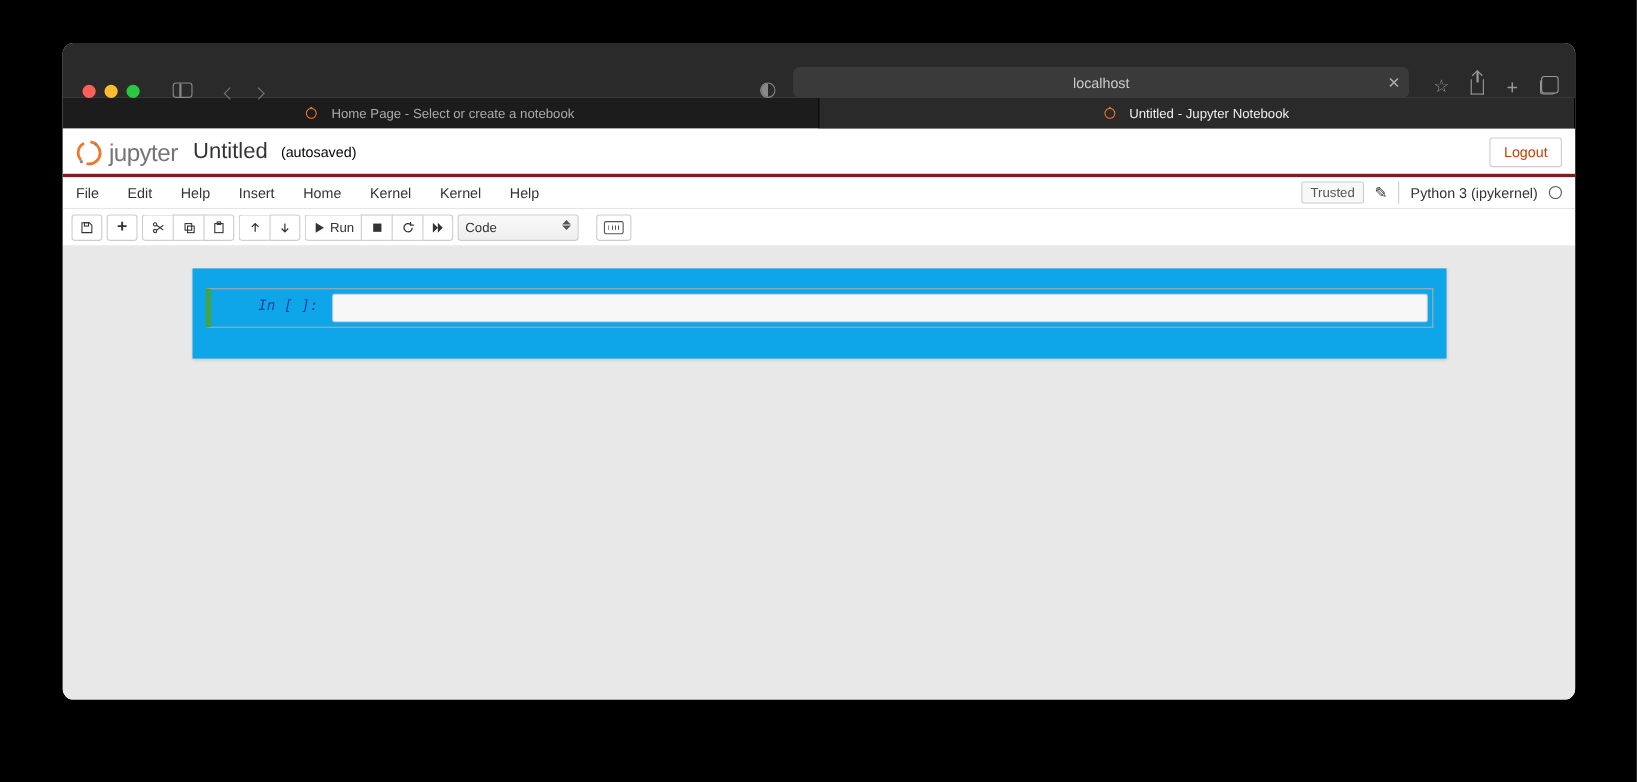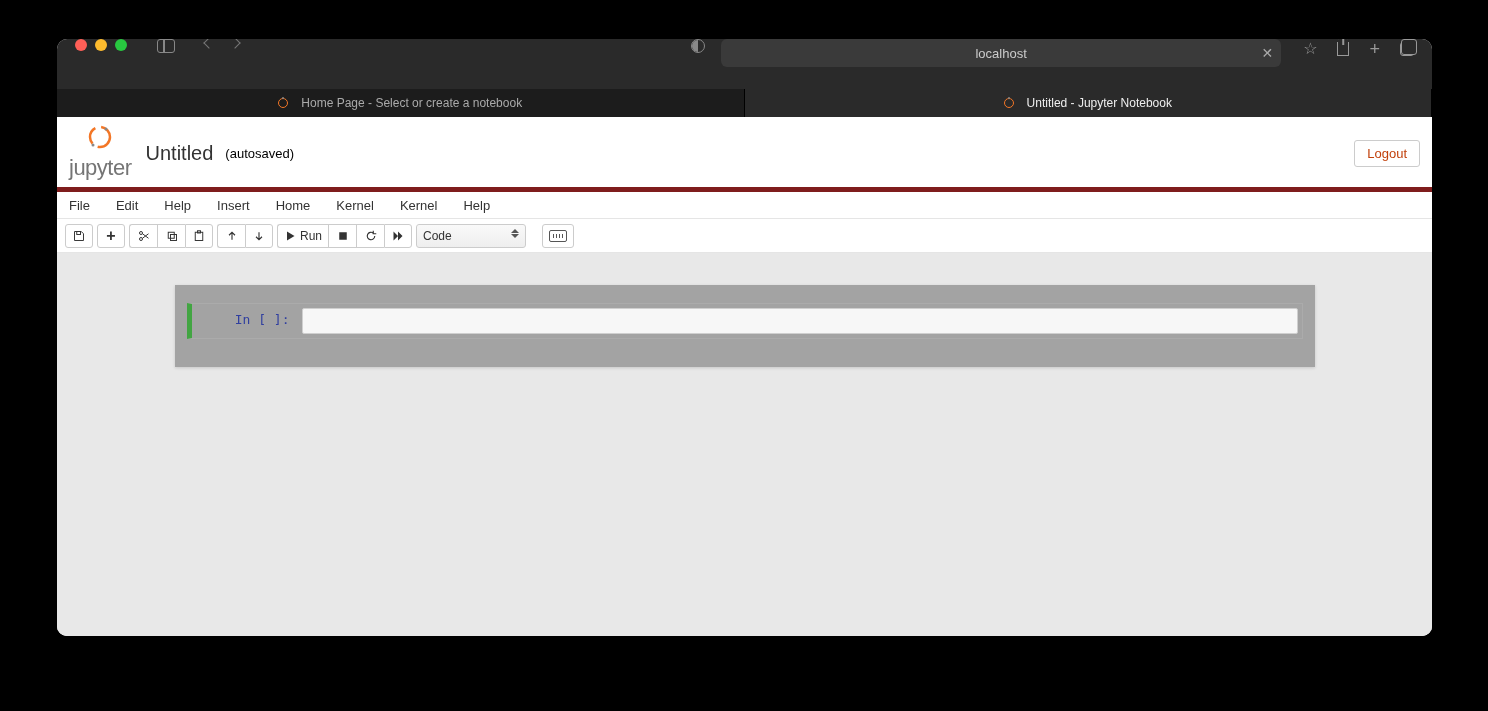--- a/index.html
+++ b/index.html
@@ -25,7 +25,7 @@
       height: 50px;
       background: #2a2a2a;
       display: flex;
-      align-items: flex-start;
+      align-items: flex-end;
       padding: 0 18px;
       position: relative;
       gap: 8px;

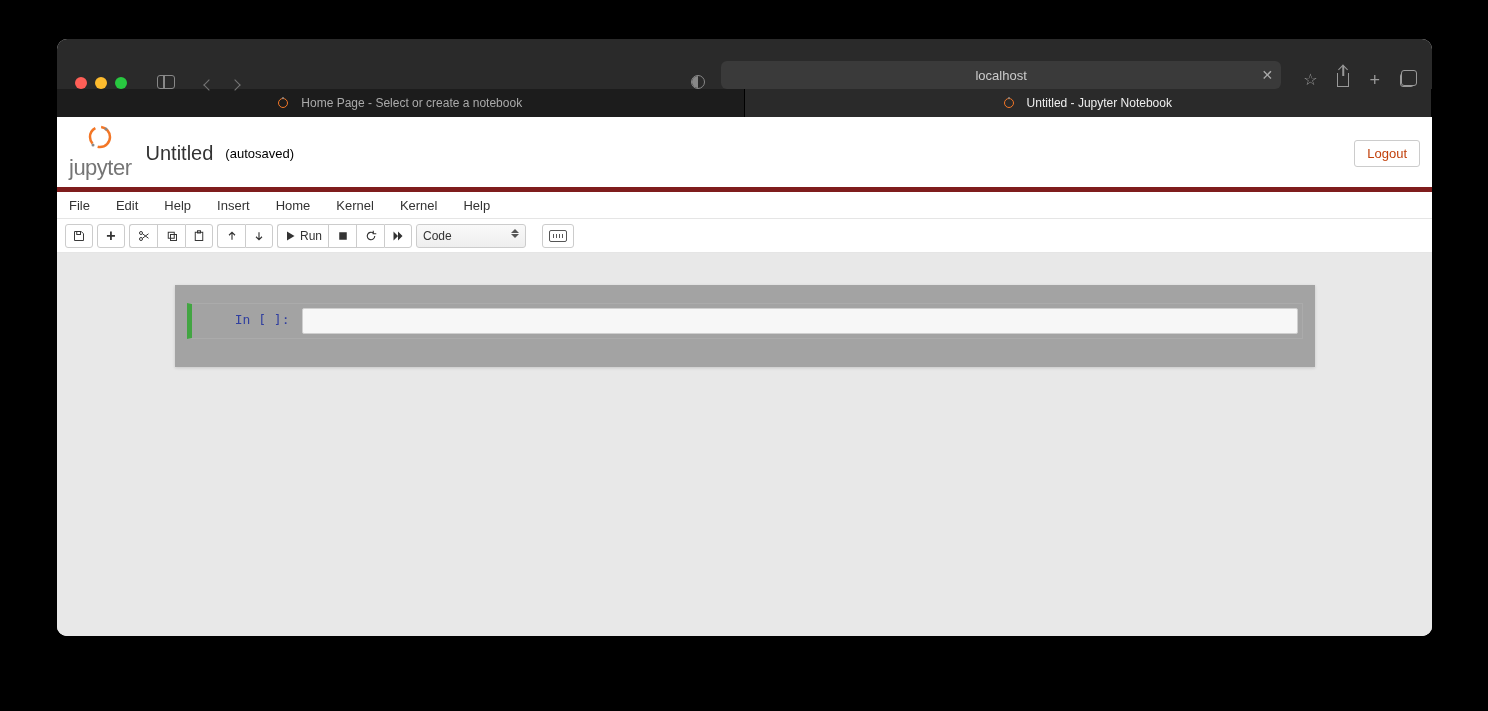--- a/index.html
+++ b/index.html
@@ -180,7 +180,6 @@
       display: flex;
       align-items: center;
       gap: 6px;
-      flex-direction: column;
     }
     .logo-mark {
       width: 24px; height: 24px;

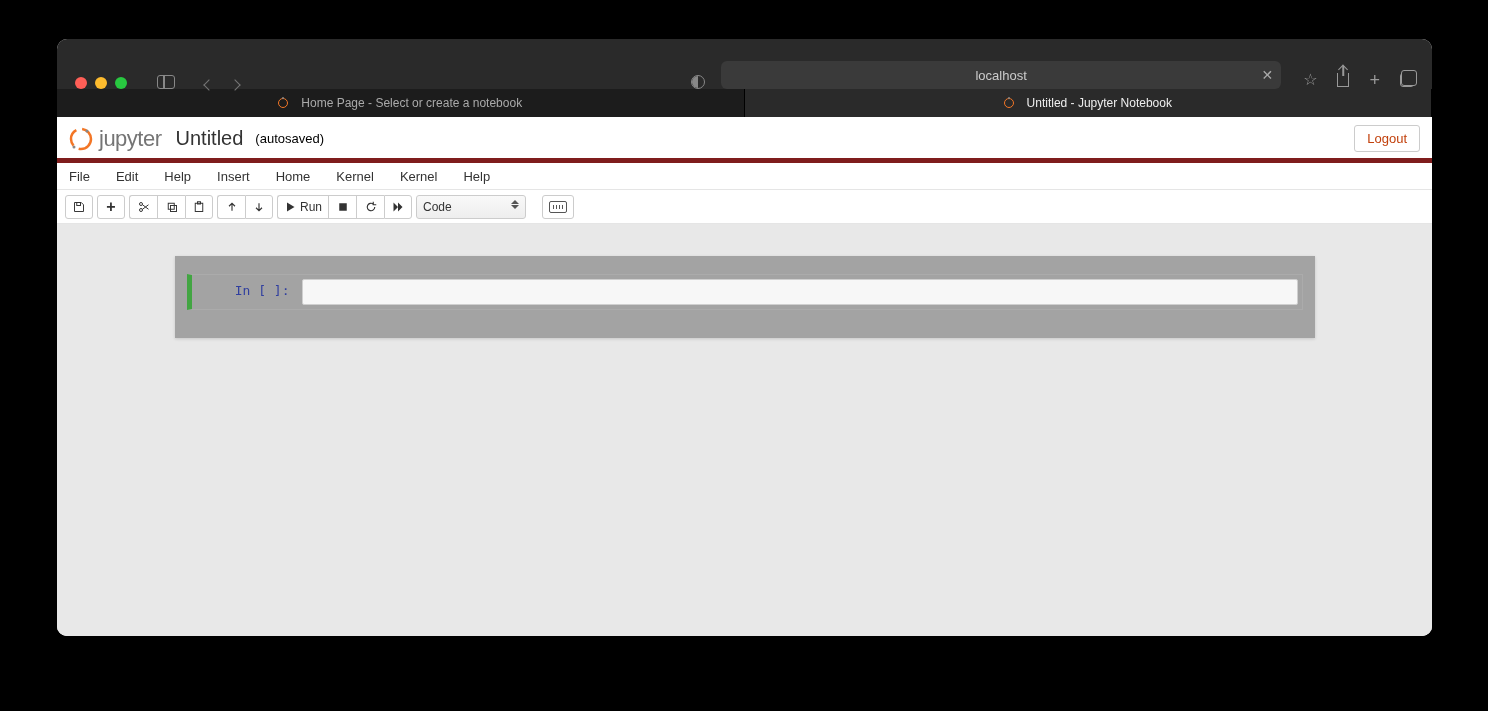--- a/index.html
+++ b/index.html
@@ -215,7 +215,7 @@
       display: flex;
       align-items: center;
       padding: 0 12px;
-      border-top: 5px solid #7f1d1d;
+      border-top: 3px solid #7f1d1d;
       border-bottom: 1px solid #e5e5e5;
       height: 32px;
       font-size: 13px;

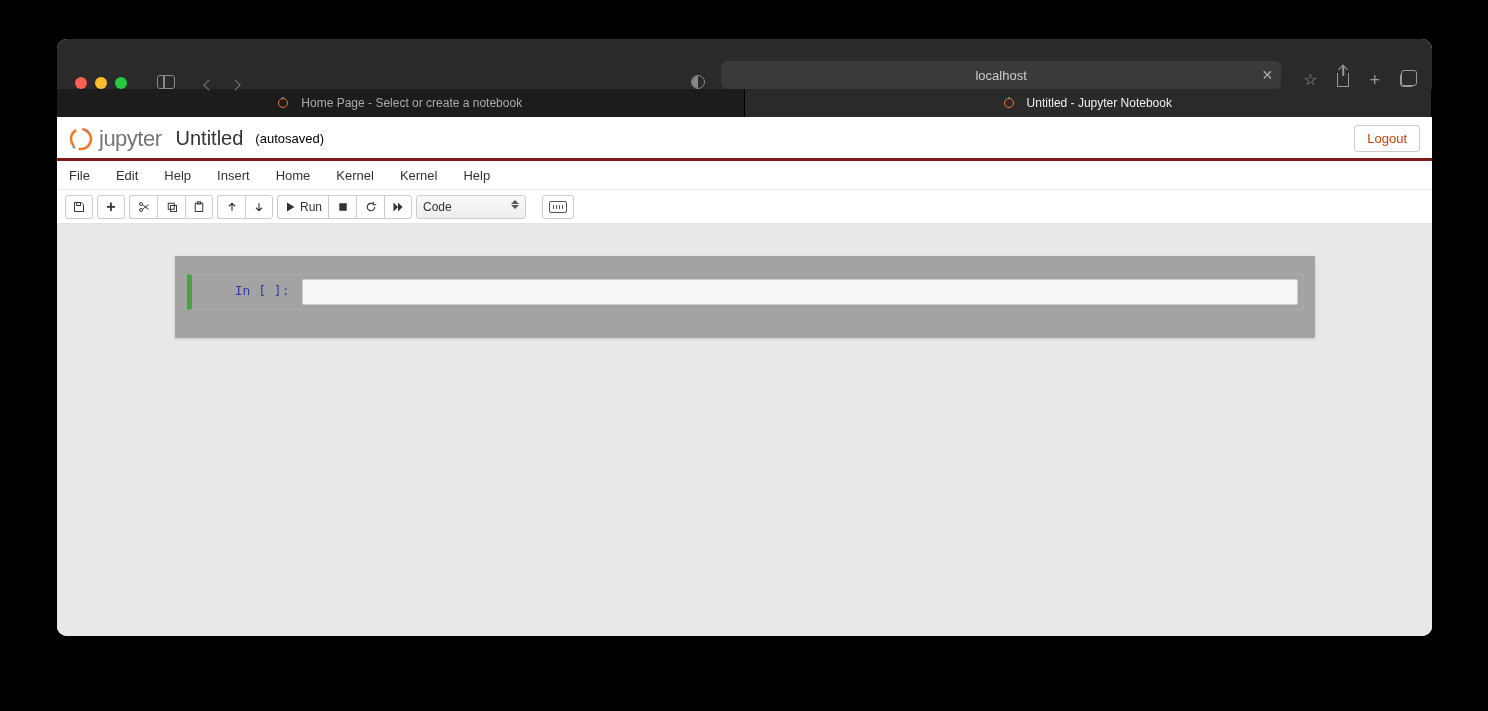--- a/index.html
+++ b/index.html
@@ -419,6 +419,13 @@
           <span>Kernel</span>
           <span>Help</span>
         </div>
+        <div class="menu-right">
+          <span class="trusted">Trusted</span>
+          <span class="pencil-icon"></span>
+          <span class="kernel-sep"></span>
+          <span class="kernel-name">Python 3 (ipykernel)</span>
+          <span class="kernel-status"></span>
+        </div>
       </div>
 
       <div class="toolbar">

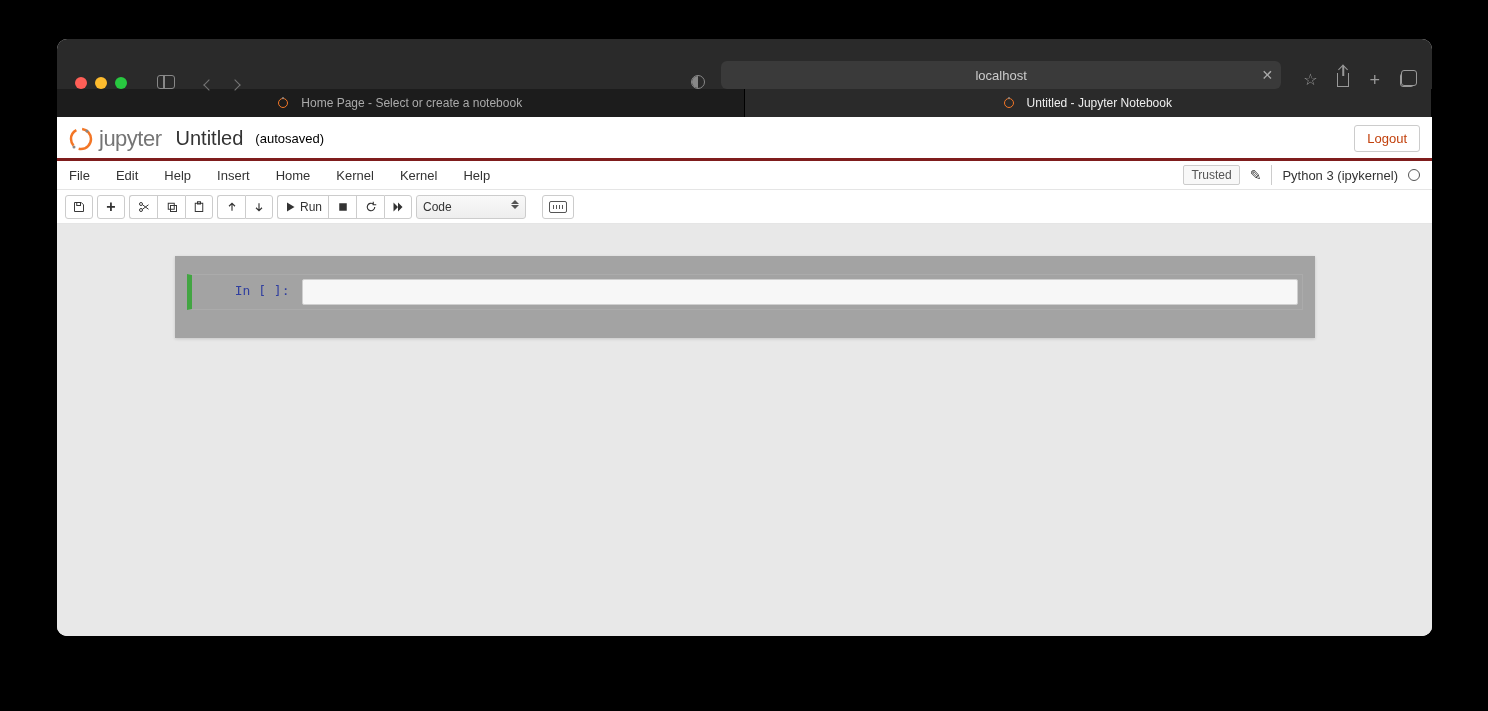--- a/index.html
+++ b/index.html
@@ -319,11 +319,12 @@
       background: #e8e8e8;
     }
     .nbcontainer {
-      background: #a3a3a3;
-      margin: 12px auto;
+      background: #0ea5e9;
+      margin: 0 auto;
       width: 1140px;
       padding: 18px 12px 28px;
       box-shadow: 0 1px 3px rgba(0,0,0,0.15);
+      font-style: italic;
     }
     .cell {
       display: flex;

